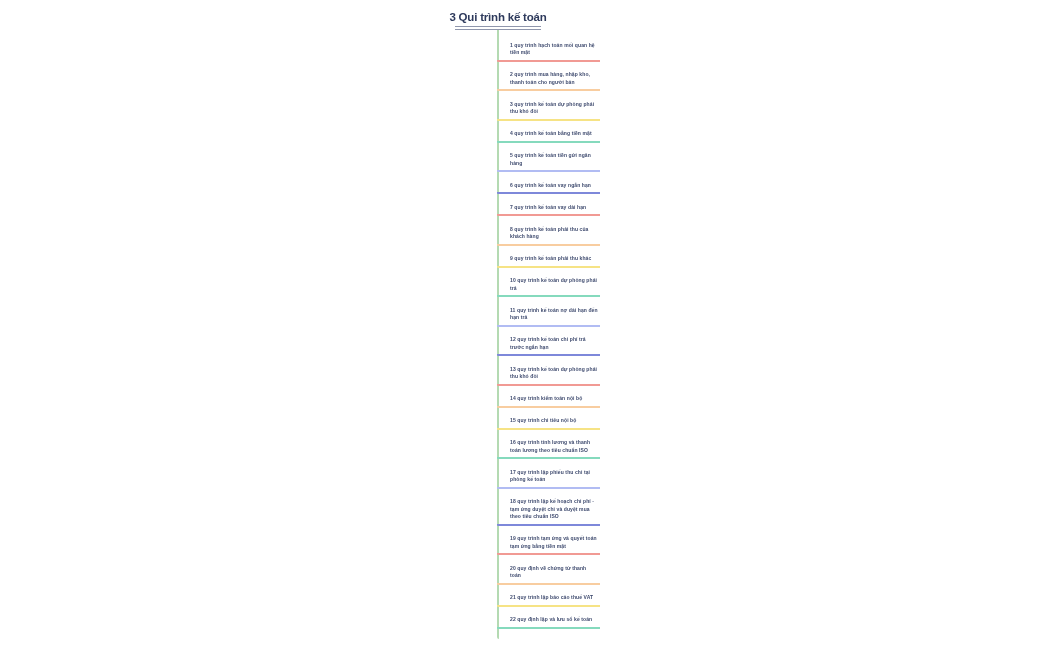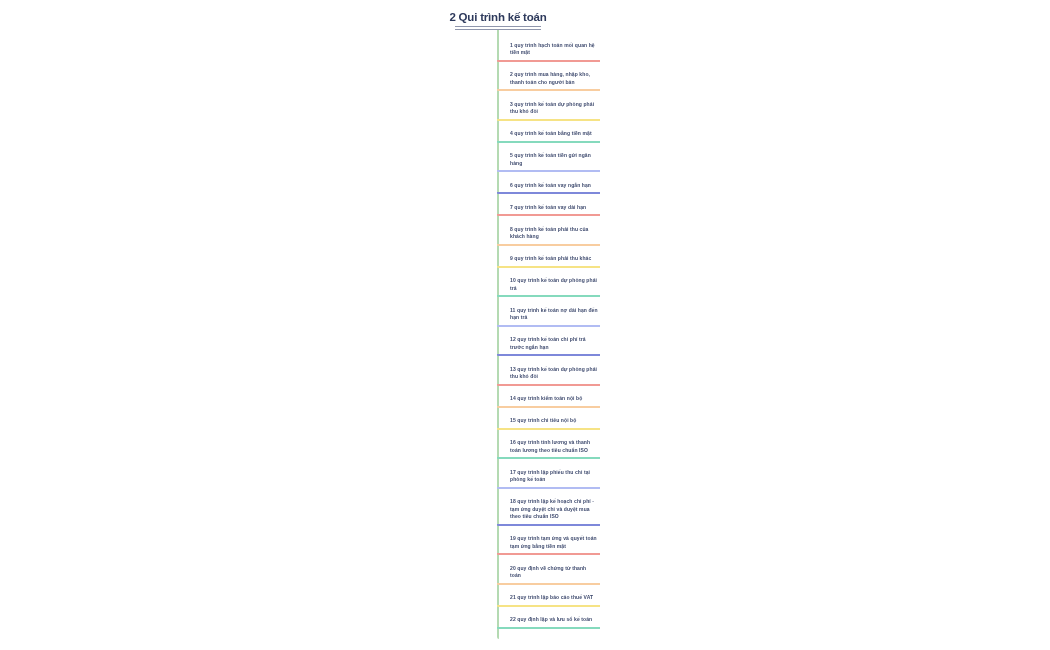--- a/index.html
+++ b/index.html
@@ -77,7 +77,7 @@
 <div class="canvas">
 
   <div class="root">
-    <span class="root-label">2 Qui trình kế toán</span>
+    <span class="root-label">3 Qui trình kế toán</span>
     <div class="root-underline">
       <div class="ln"></div>
       <div class="ln"></div>

